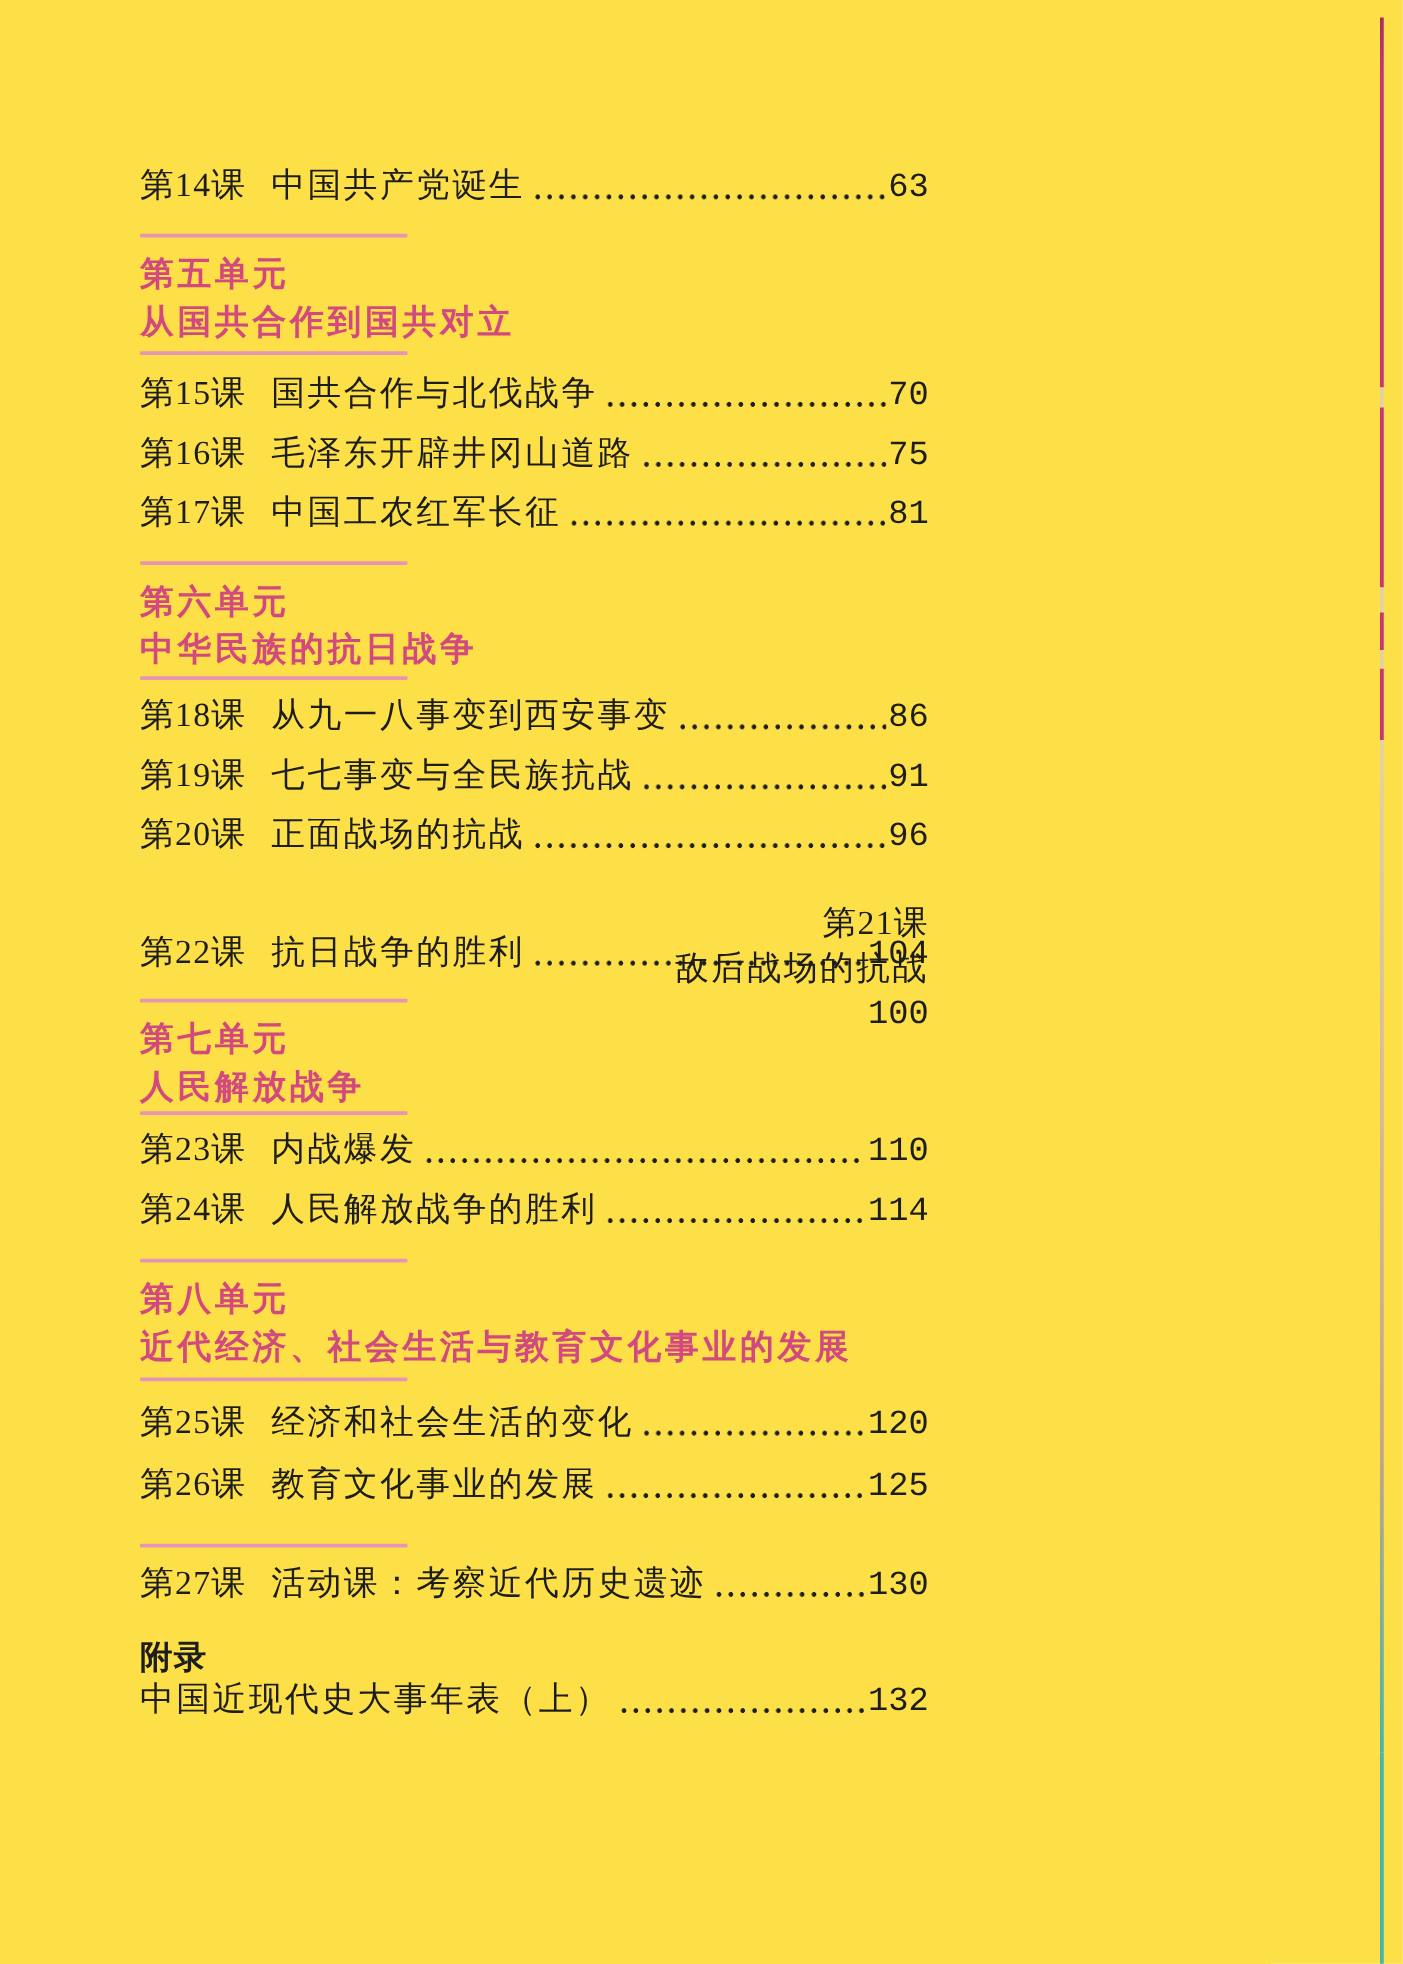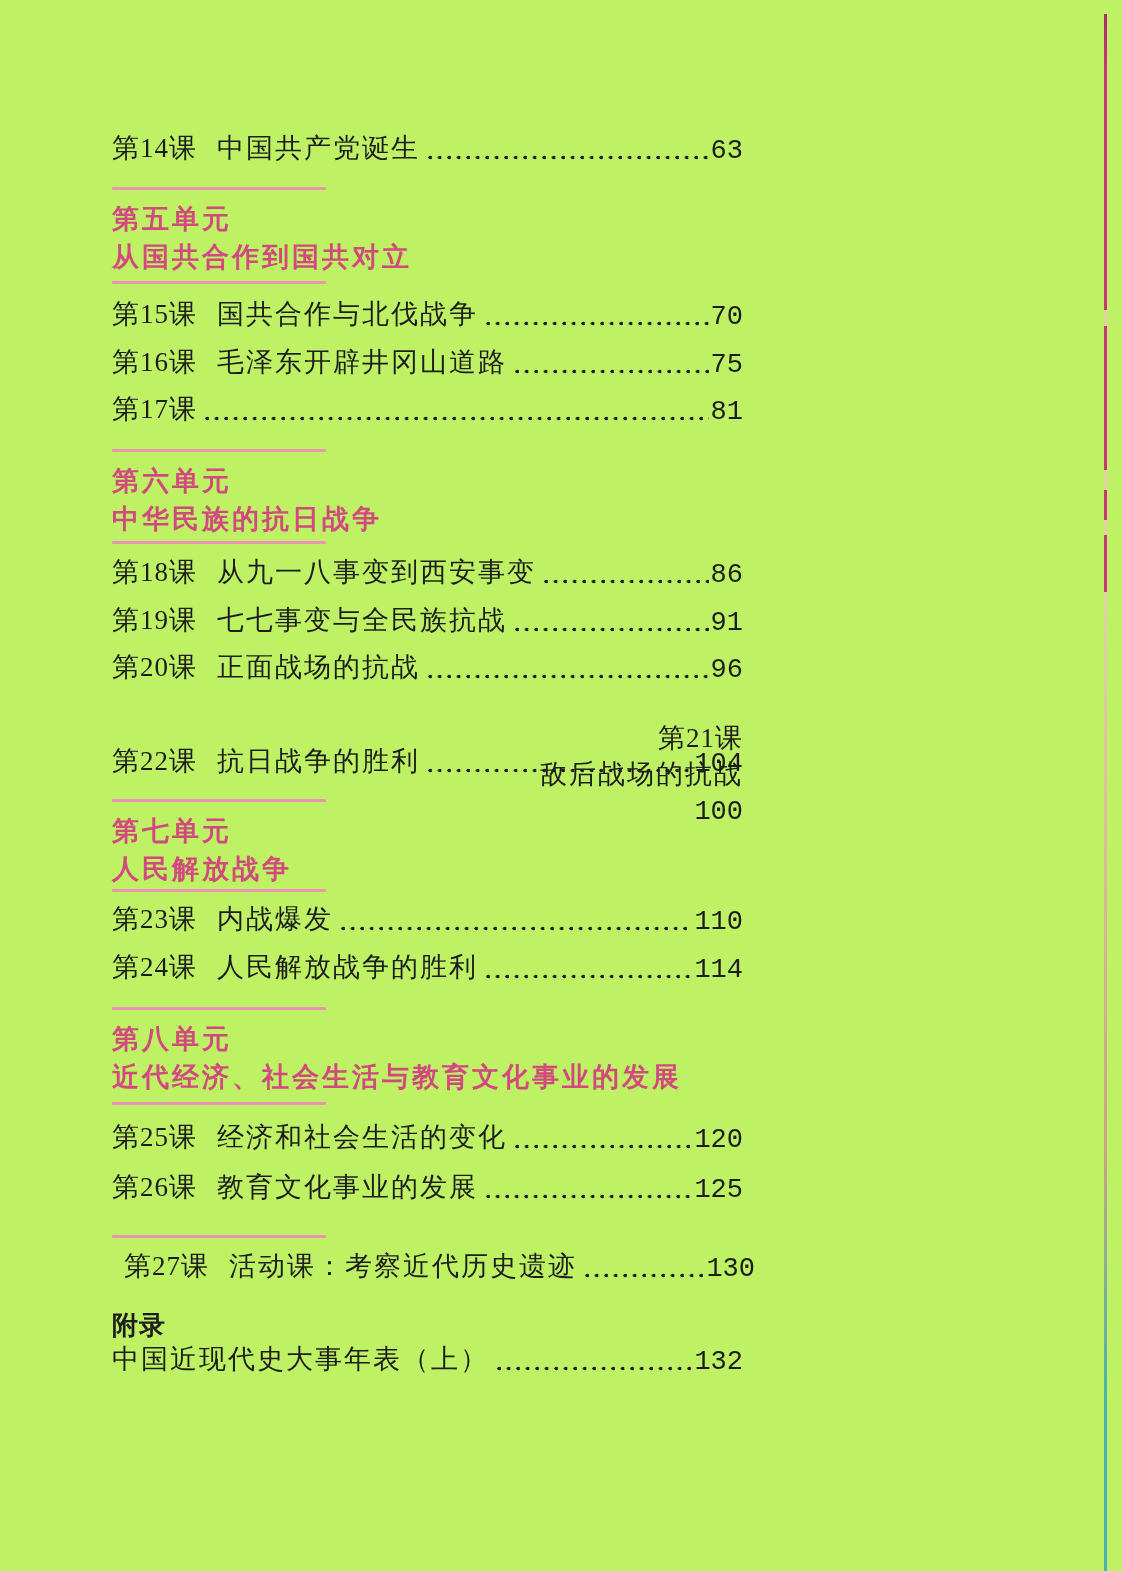--- a/index.html
+++ b/index.html
@@ -12,7 +12,7 @@
   .page{
     position:relative;
     width:1122px;height:1571px;
-    background:#bef264;
+    background:#fde047;
   }
   .content{
     position:absolute;

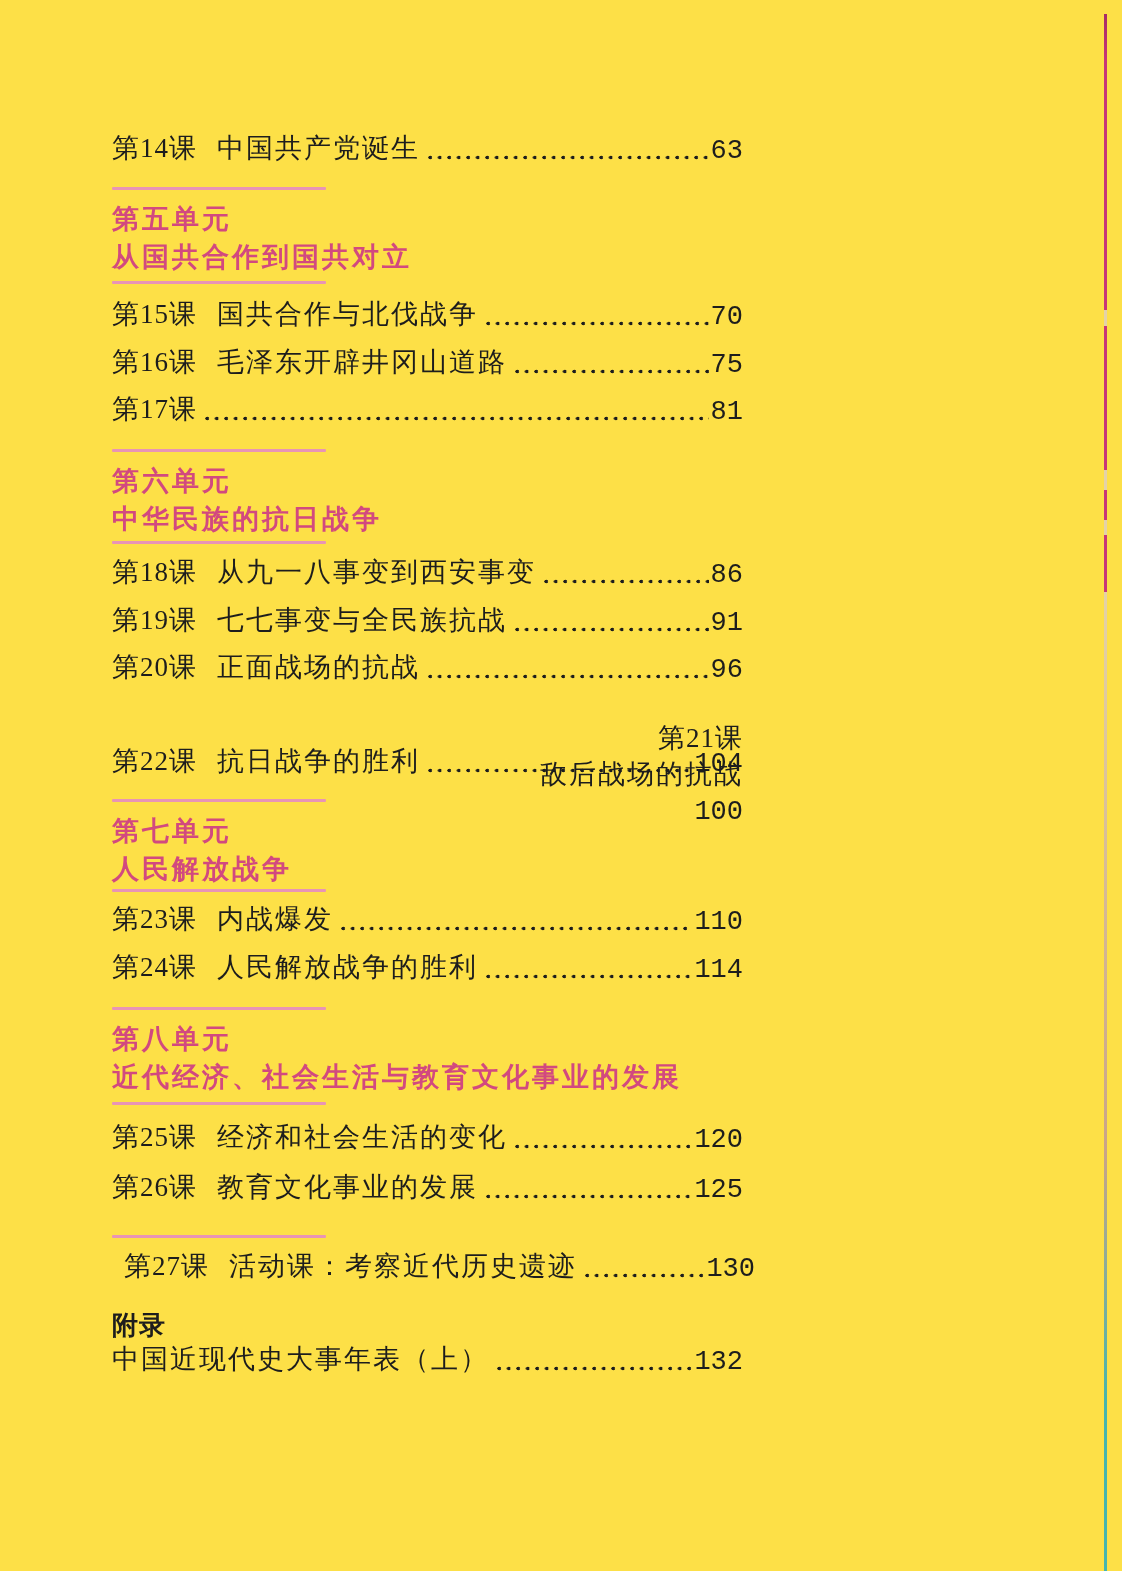--- a/index.html
+++ b/index.html
@@ -110,6 +110,7 @@
       </div>
       <div class="row" style="top: 395px;">
         <span class="lesson-label">第17课</span>
+        <span class="lesson-title">中国工农红军长征</span>
         <div class="leader"></div>
         <span class="page-num">81</span>
       </div>

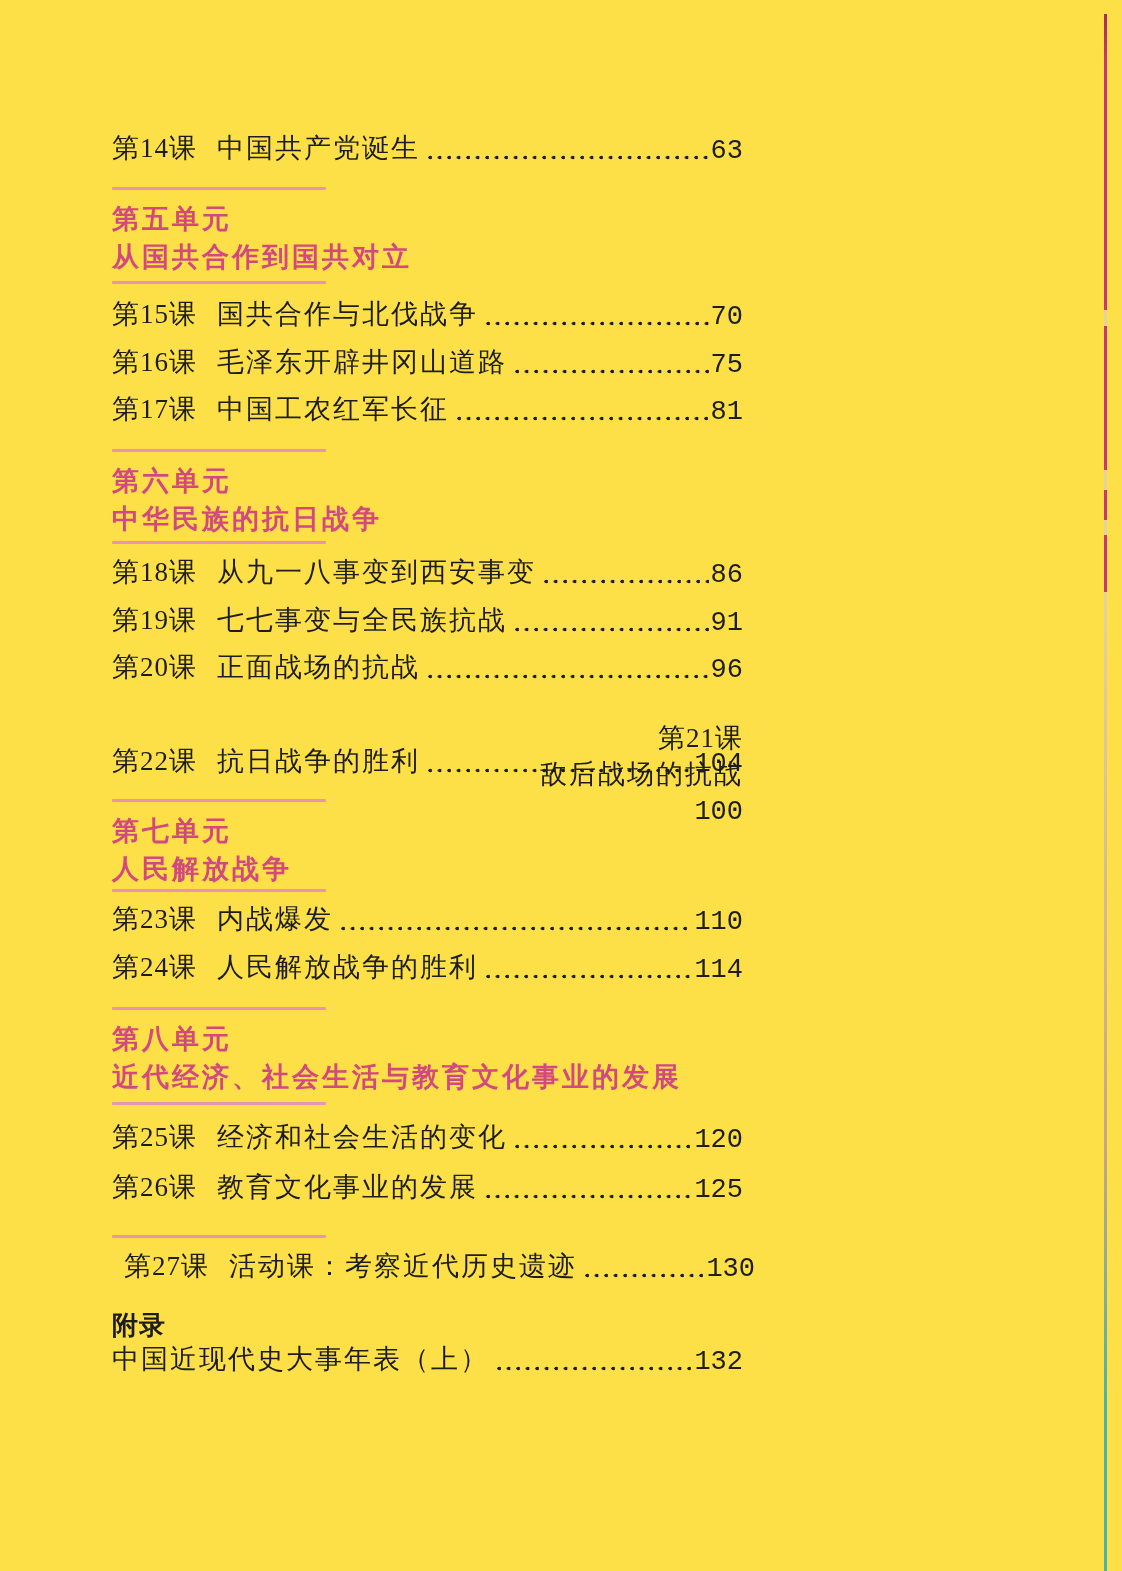--- a/index.html
+++ b/index.html
@@ -187,7 +187,7 @@
         <span class="page-num">125</span>
       </div>
       <div class="divider" style="background: rgb(232, 148, 181); top: 1235px;"></div>
-      <div class="row" style="top: 1252px; margin-left: 12px;">
+      <div class="row" style="top: 1252px;">
         <span class="lesson-label">第27课</span>
         <span class="lesson-title">活动课：考察近代历史遗迹</span>
         <div class="leader"></div>

